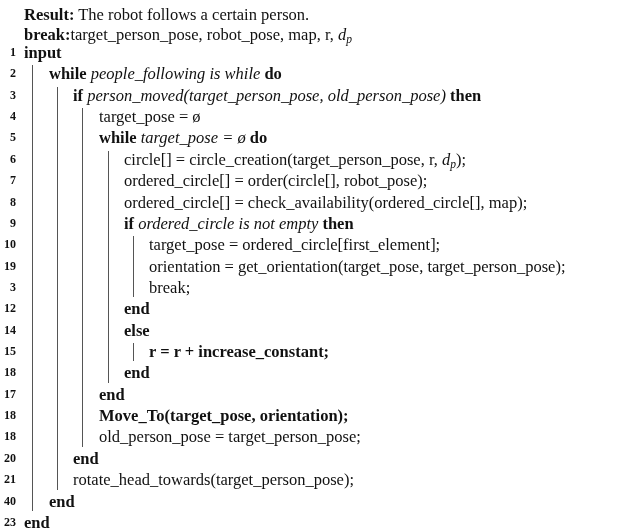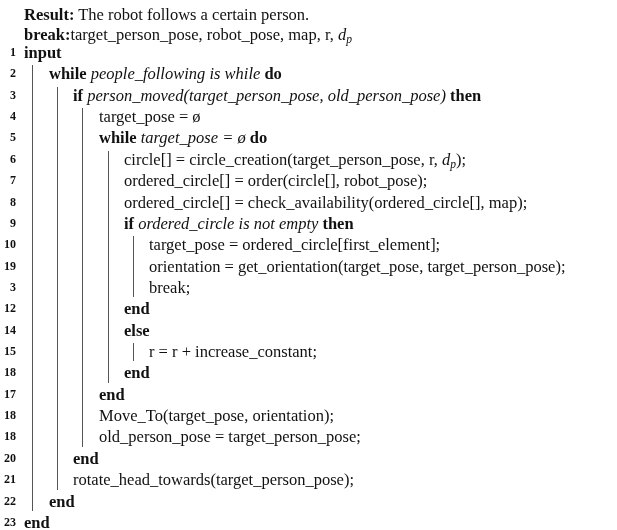--- a/index.html
+++ b/index.html
@@ -88,7 +88,7 @@
       </div>
       <div class="row" style="top: 339.04px;">
         <span class="ln">15</span>
-        <span class="txt" style="left: 149px;"><span>r = r + increase_constant;</span></span>
+        <span class="txt" style="left: 149px; font-weight: bold;"><span>r = r + increase_constant;</span></span>
       </div>
       <div class="row" style="top: 360.4px;">
         <span class="ln">18</span>

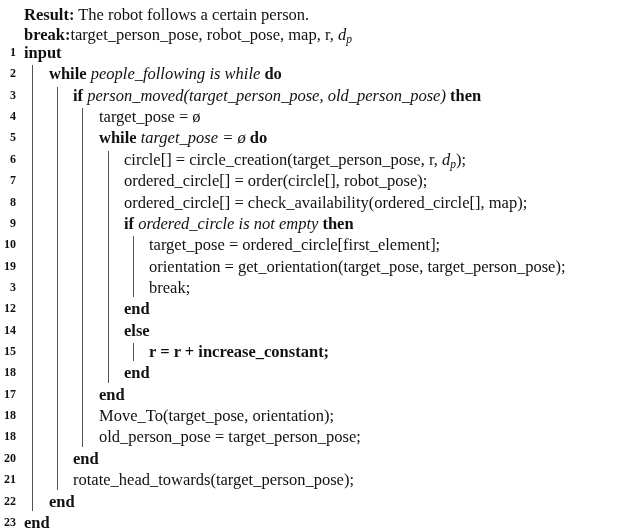--- a/index.html
+++ b/index.html
@@ -100,7 +100,7 @@
       </div>
       <div class="row" style="top: 403.12px;">
         <span class="ln">18</span>
-        <span class="txt" style="left: 99px;"><span>Move_To(target_pose, orientation);</span></span>
+        <span class="txt" style="left: 99px; font-weight: bold;"><span>Move_To(target_pose, orientation);</span></span>
       </div>
       <div class="row" style="top: 424.48px;">
         <span class="ln">18</span>

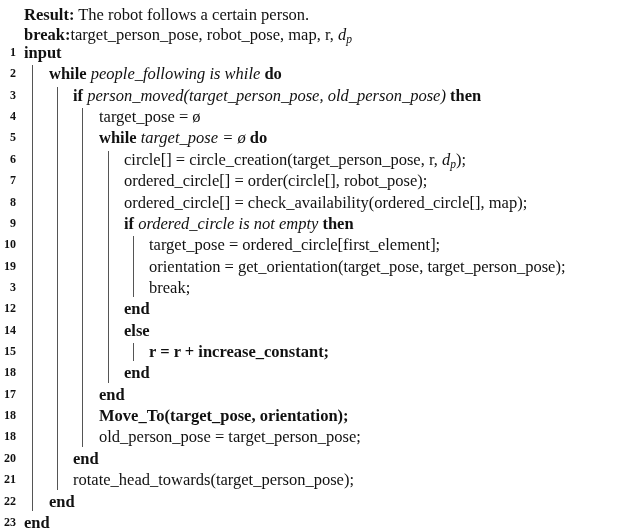--- a/index.html
+++ b/index.html
@@ -115,7 +115,7 @@
         <span class="txt" style="left: 73px;"><span>rotate_head_towards(target_person_pose);</span></span>
       </div>
       <div class="row" style="top: 488.56px;">
-        <span class="ln">22</span>
+        <span class="ln">40</span>
         <span class="txt" style="left: 49px;"><span class="kw">end</span></span>
       </div>
       <div class="row" style="top: 509.92px;">

